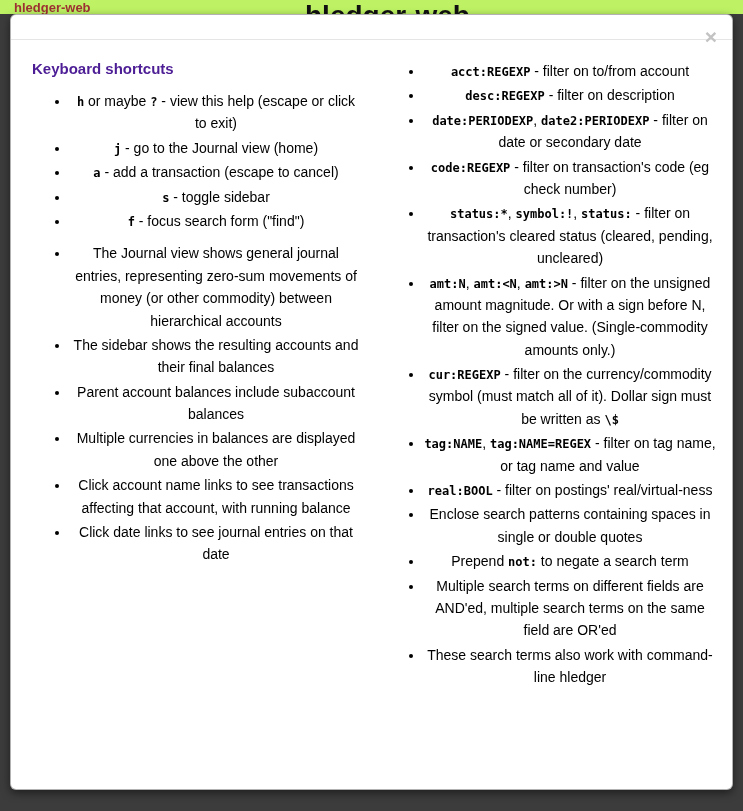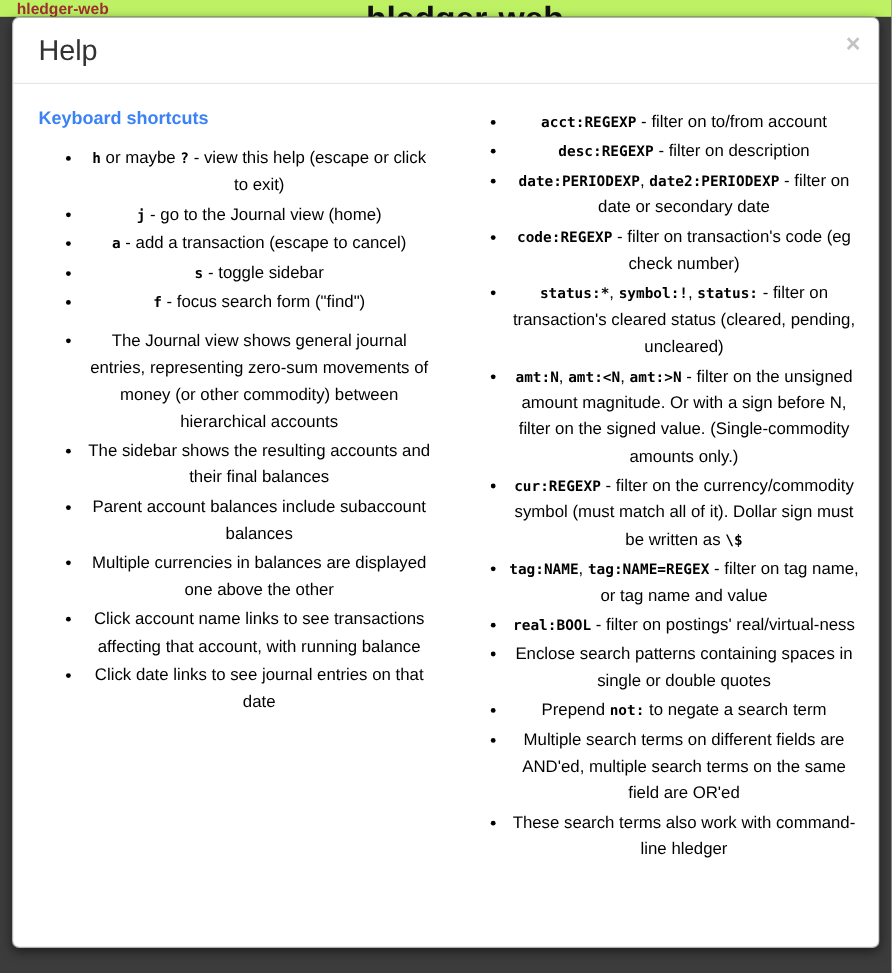--- a/index.html
+++ b/index.html
@@ -92,7 +92,6 @@
 
 <div class="modal">
   <div class="modal-header">
-    <h1 class="modal-title">Help</h1>
     <button class="close-btn">×</button>
   </div>
   <div class="modal-body">

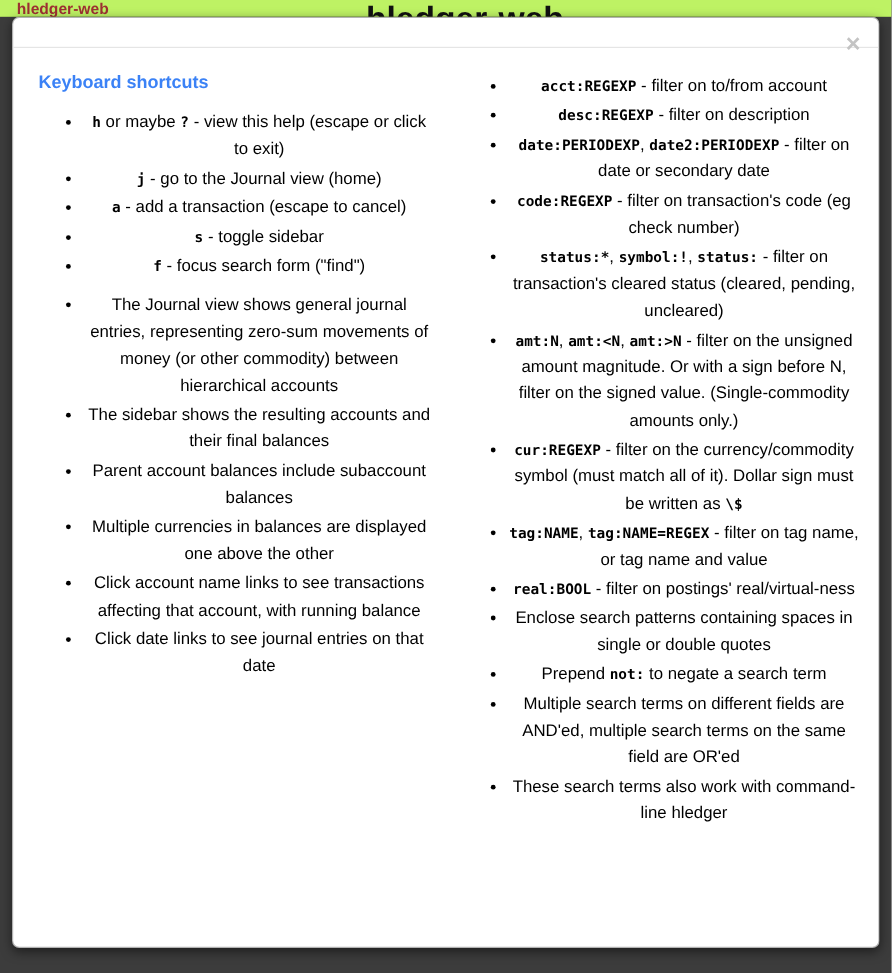--- a/index.html
+++ b/index.html
@@ -59,7 +59,7 @@
   }
   .col { flex: 1; min-width: 0; }
   .section-heading {
-    font-size: 15px; font-weight: bold; color: #3b82f6;
+    font-size: 15px; font-weight: bold; color: #4c1d95;
     margin: 20px 0 13px;
   }
   .col .section-heading:first-child { margin-top: 0; }

